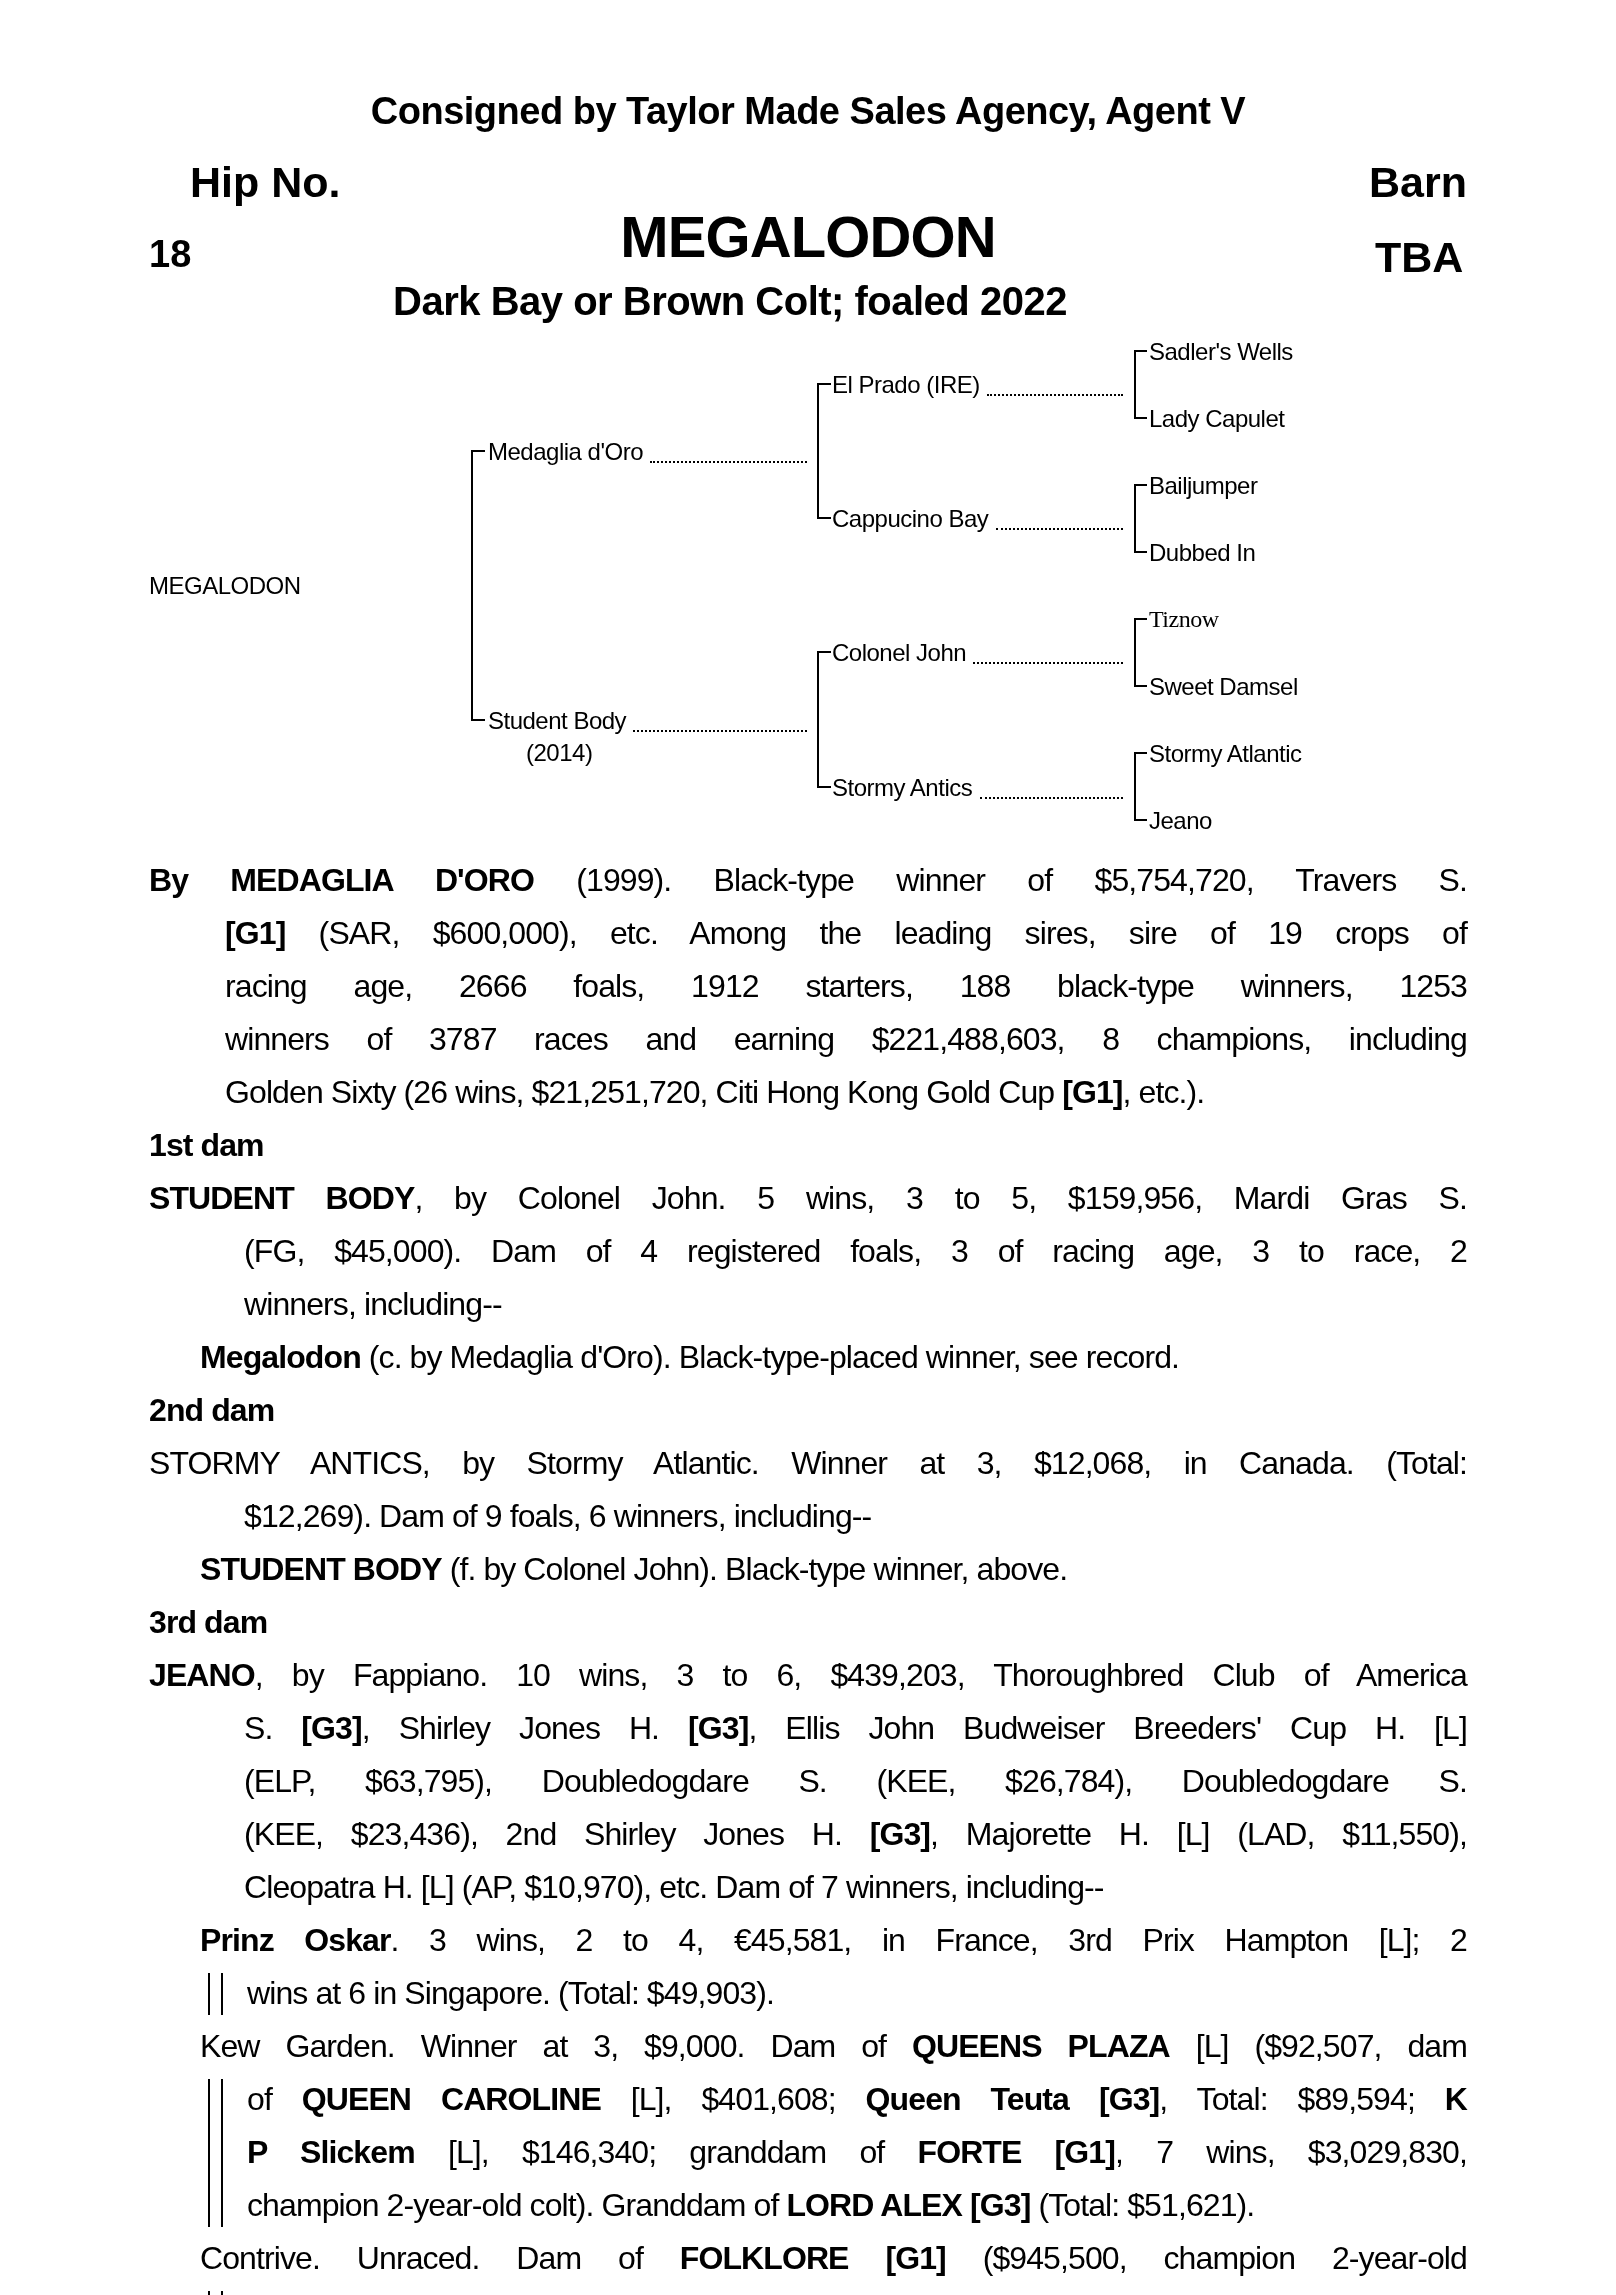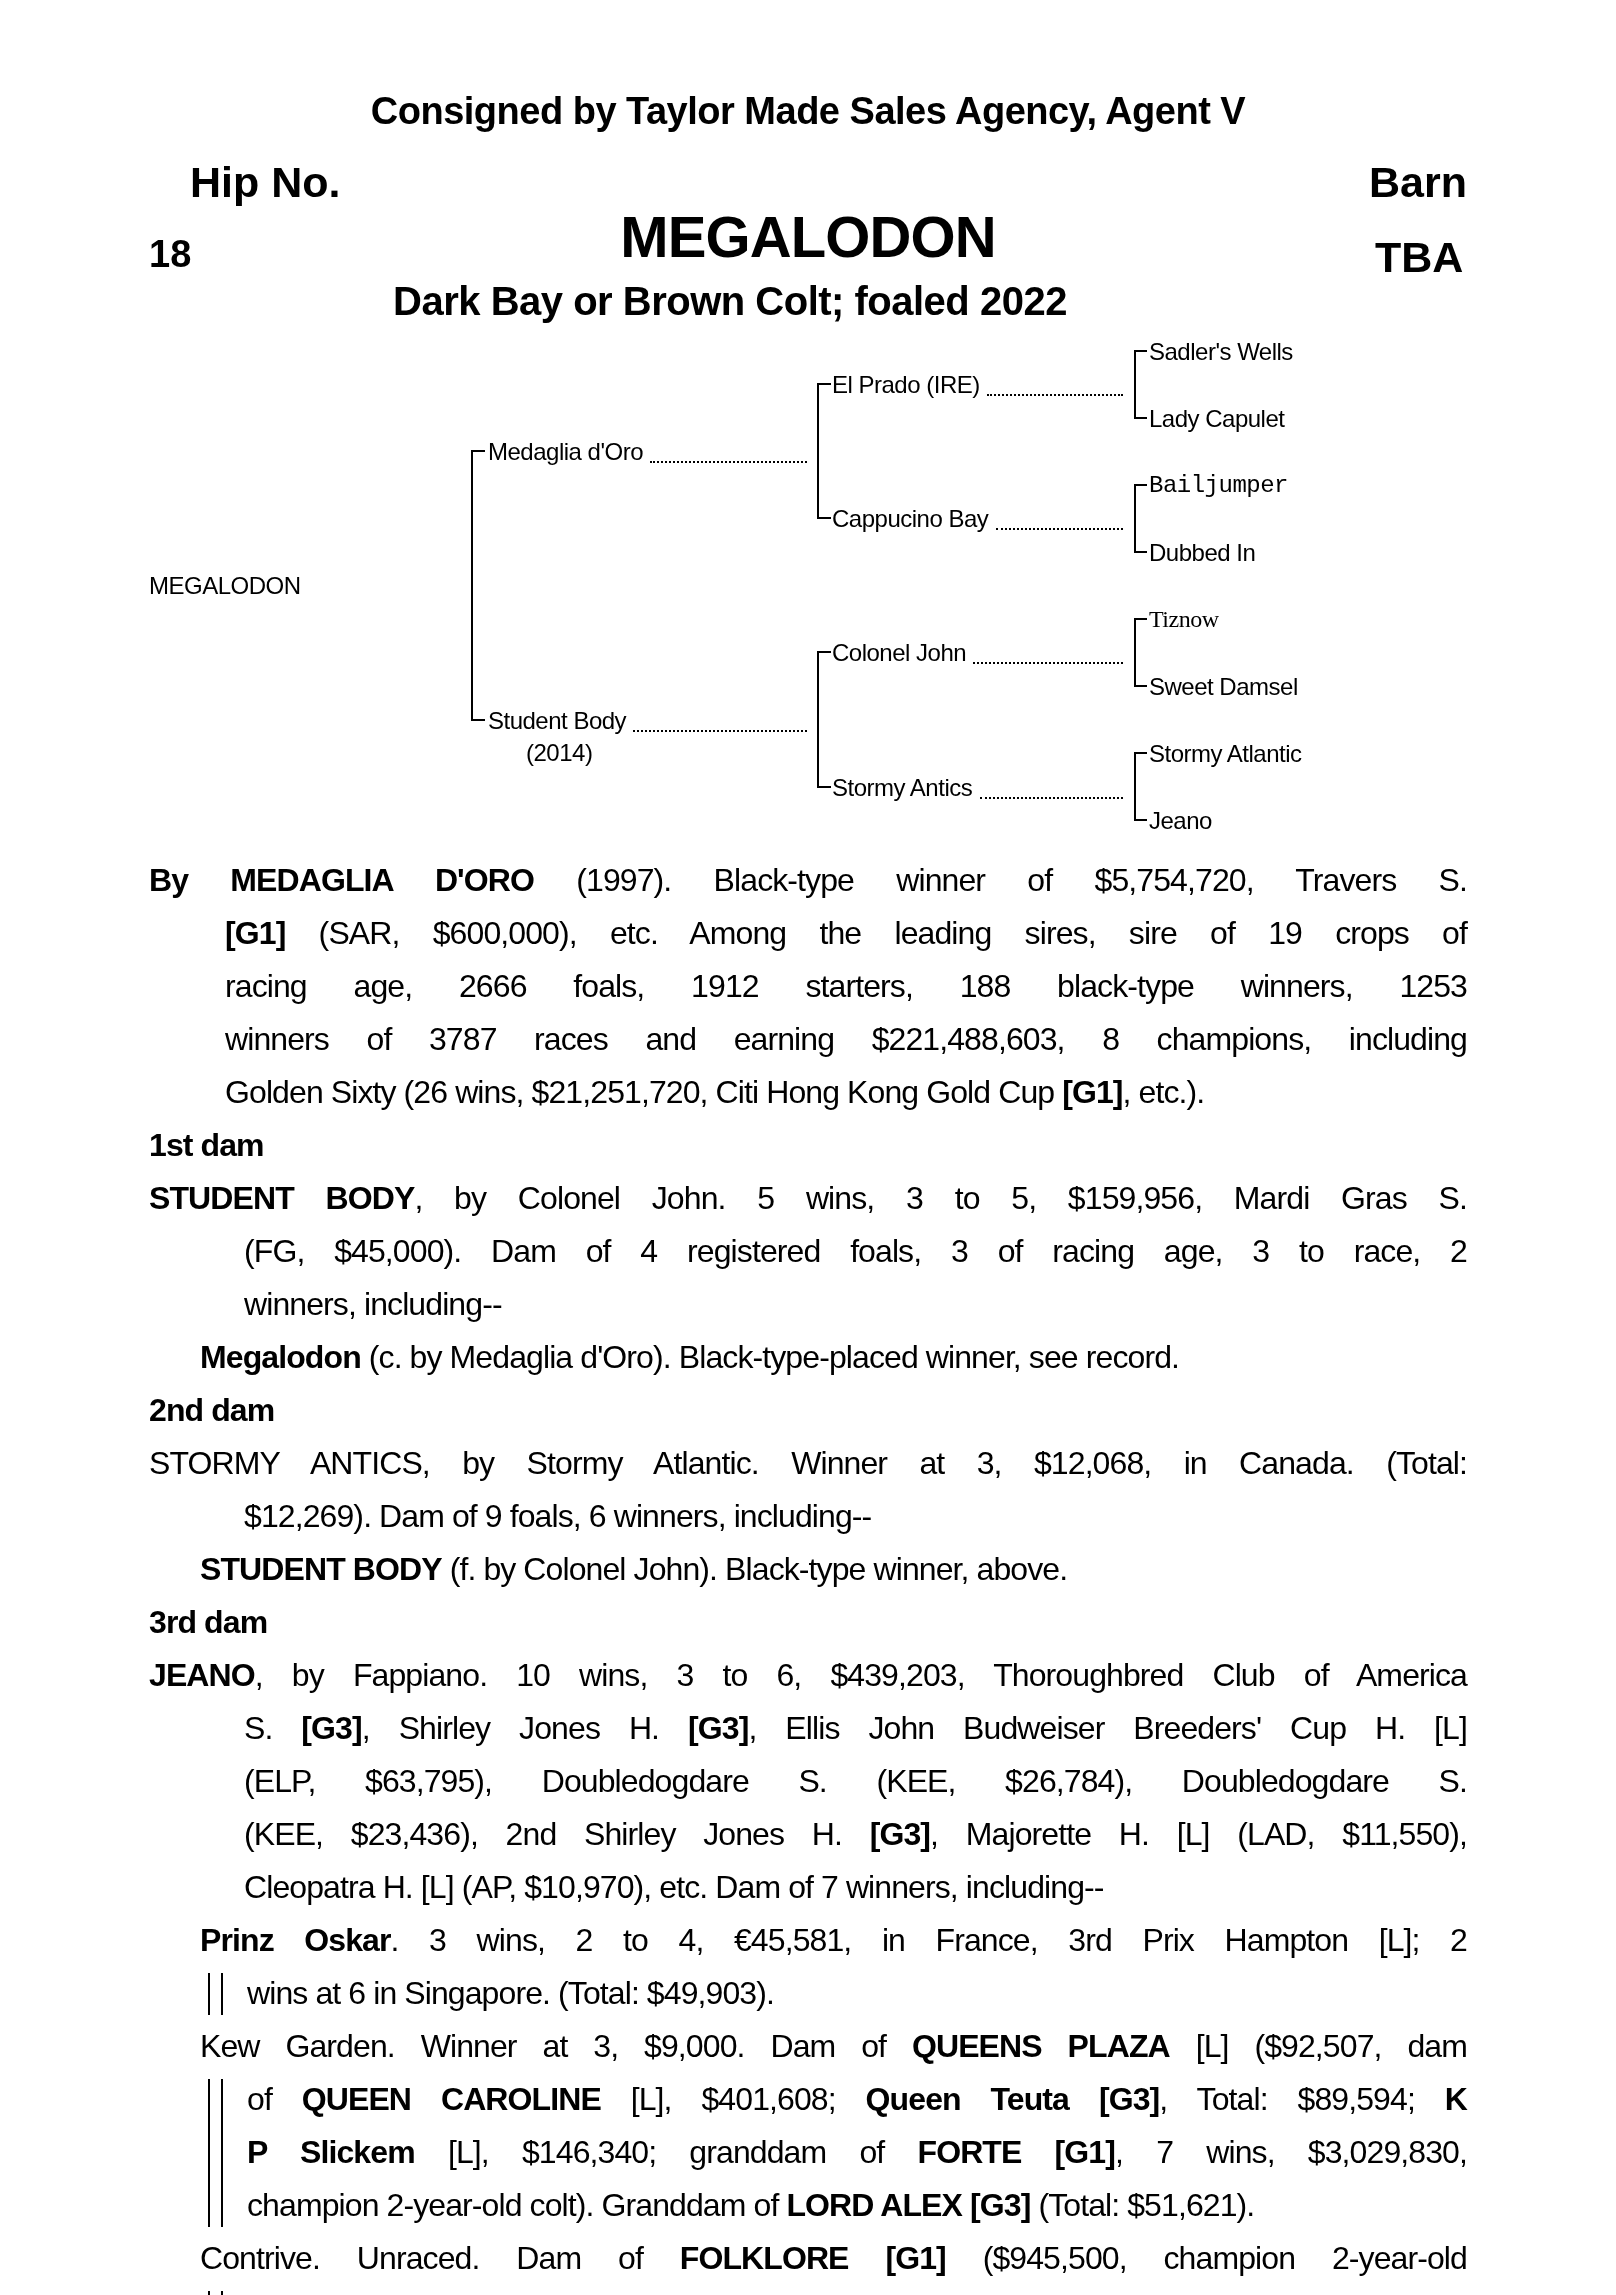--- a/index.html
+++ b/index.html
@@ -32,7 +32,7 @@
   .n-ds{left:832px;top:634px;width:297px;}
   .n-dd{left:832px;top:769px;width:297px;}
   .n-g0{left:1149px;top:333px;}  .n-g1{left:1149px;top:400px;}
-  .n-g2{left:1149px;top:467px;font-family:Liberation Mono, monospace;} .n-g3{left:1149px;top:534px;}
+  .n-g2{left:1149px;top:467px;} .n-g3{left:1149px;top:534px;}
   .n-g4{left:1149px;top:601px;font-family:Liberation Serif, serif;} .n-g5{left:1149px;top:668px;}
   .n-g6{left:1149px;top:735px;} .n-g7{left:1149px;top:802px;}
   .vline{position:absolute;width:2.3px;background:#000;}

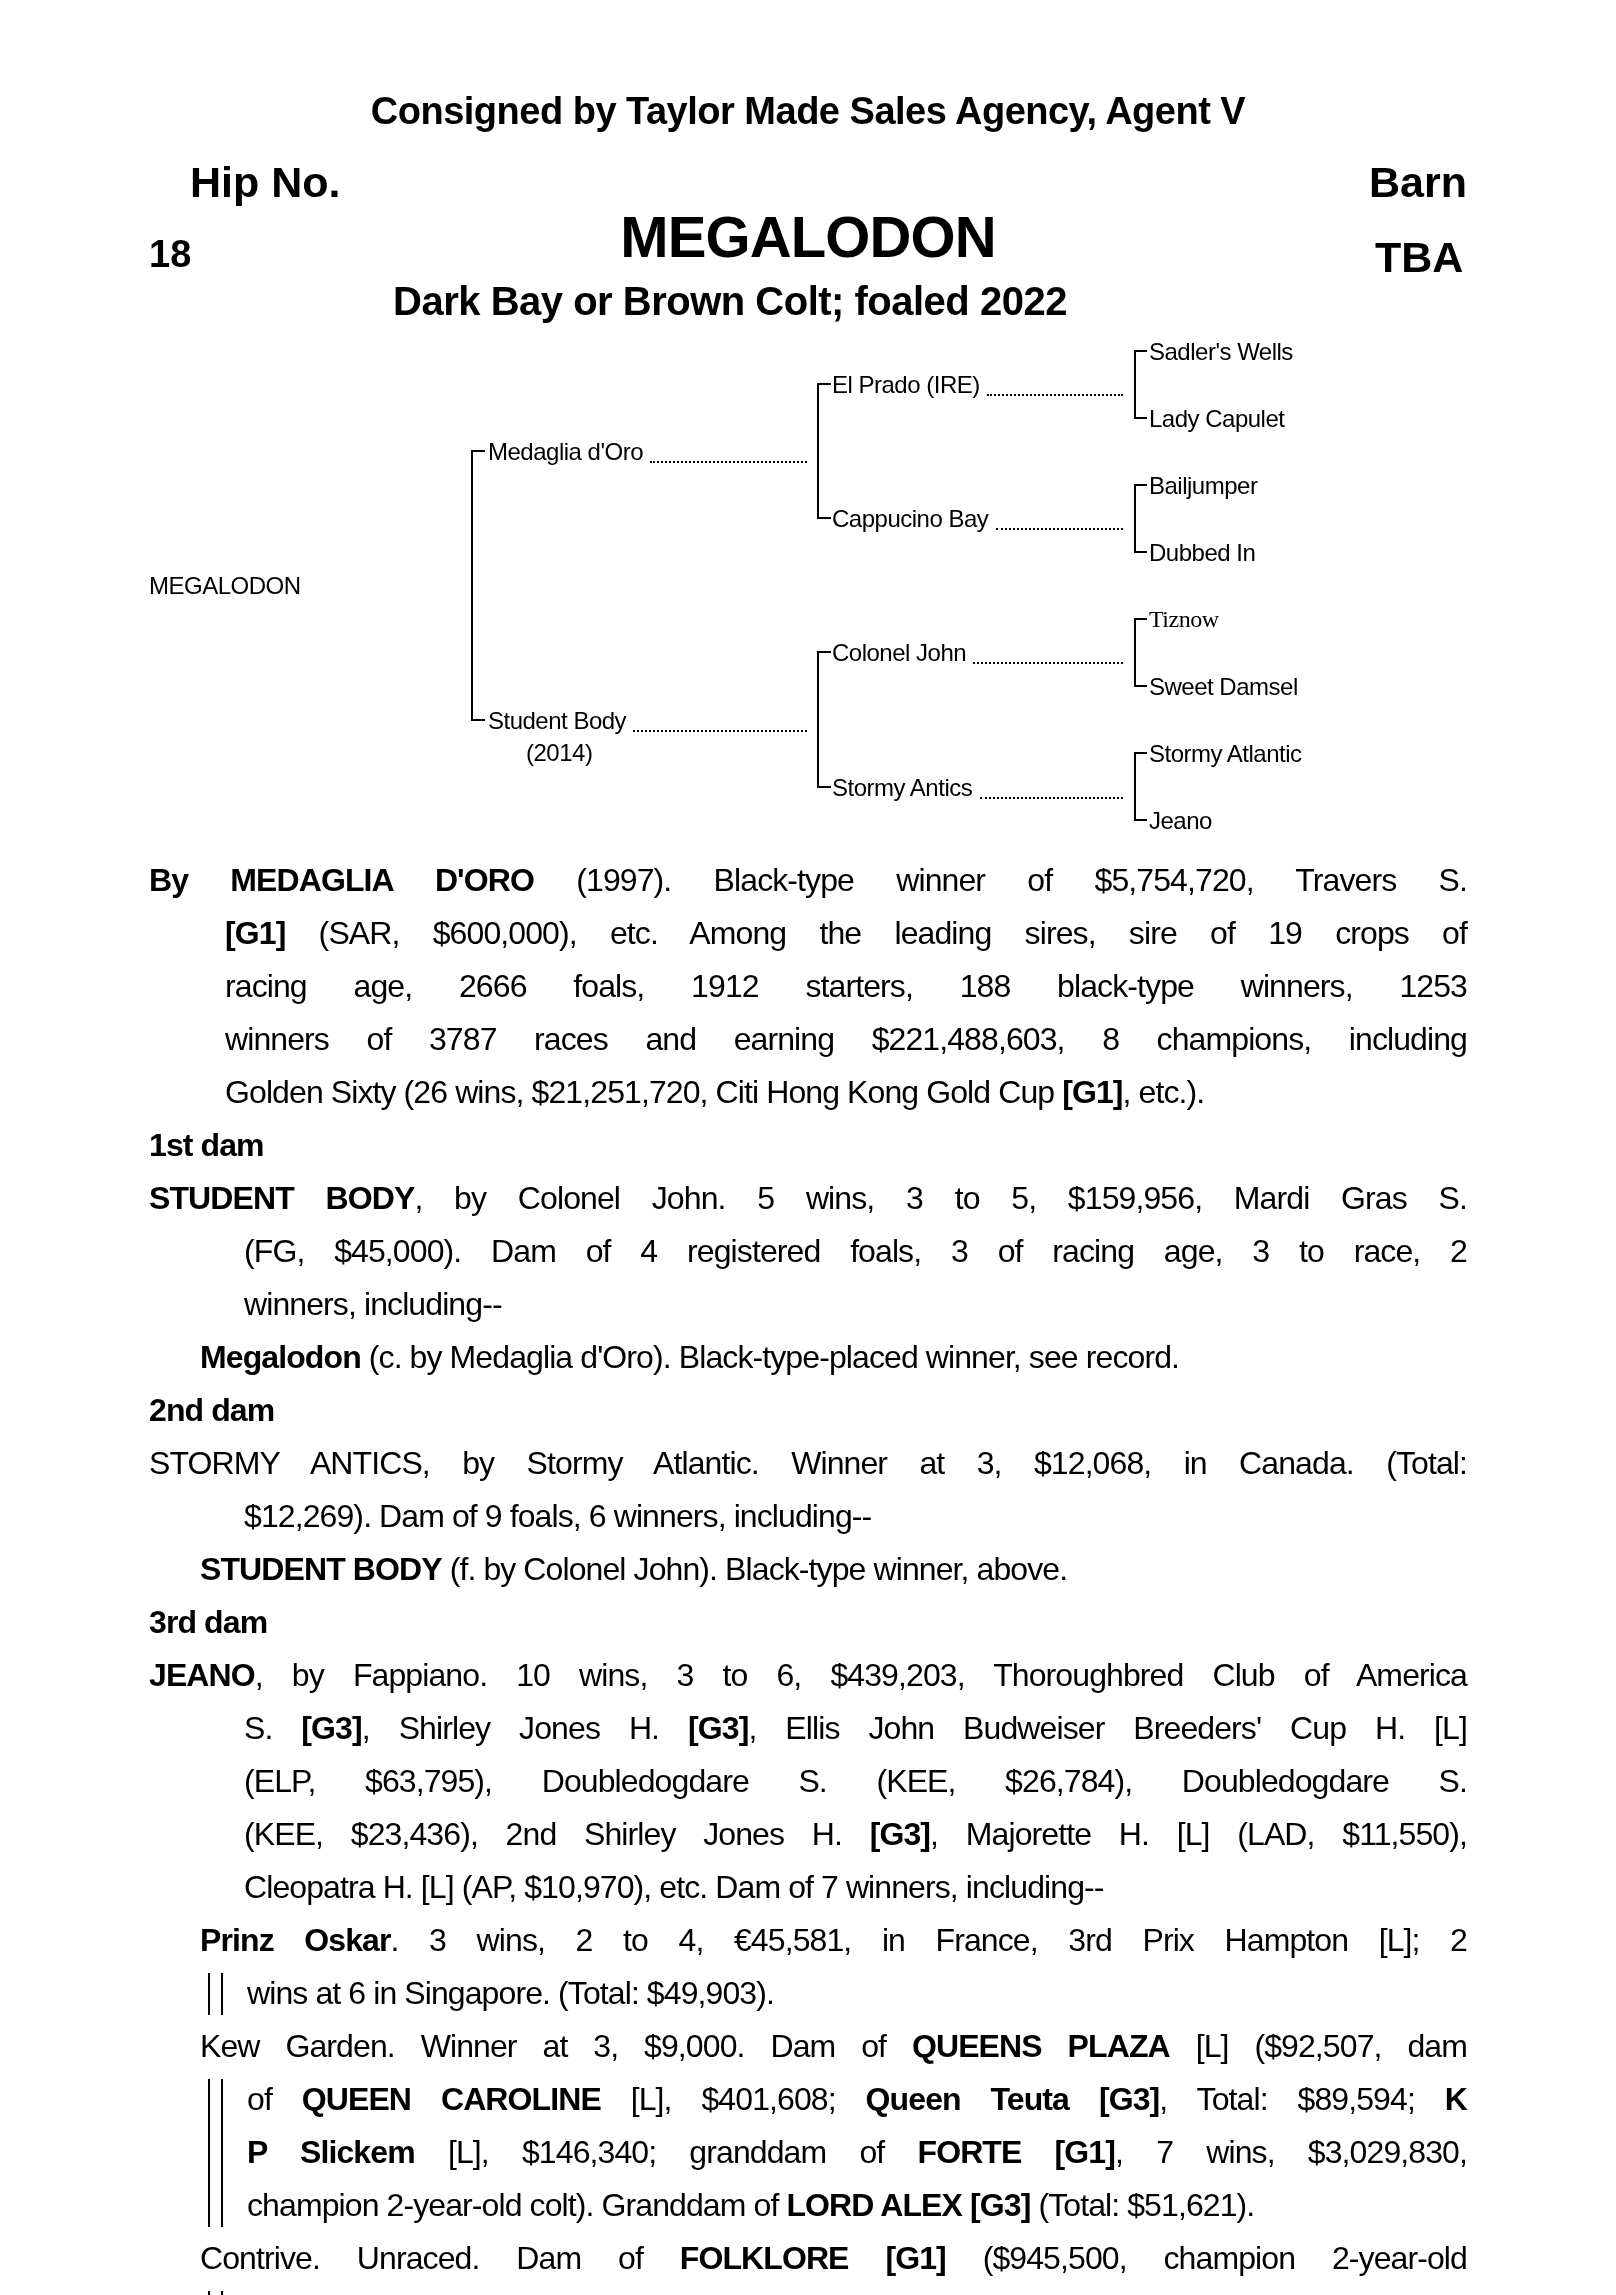--- a/index.html
+++ b/index.html
@@ -146,7 +146,7 @@
   </div>
 
   <div class="bodytext">
-    <div class="ln j"><b>By MEDAGLIA D'ORO</b><span> (1997). Black-type winner of $5,754,720, Travers S.</span></div>
+    <div class="ln j"><b>By MEDAGLIA D'ORO</b><span> (1999). Black-type winner of $5,754,720, Travers S.</span></div>
     <div class="ln i1 j"><b>[G1]</b><span> (SAR, $600,000), etc. Among the leading sires, sire of 19 crops of</span></div>
     <div class="ln i1 j"><span>racing age, 2666 foals, 1912 starters, 188 black-type winners, 1253</span></div>
     <div class="ln i1 j"><span>winners of 3787 races and earning $221,488,603, 8 champions, including</span></div>

